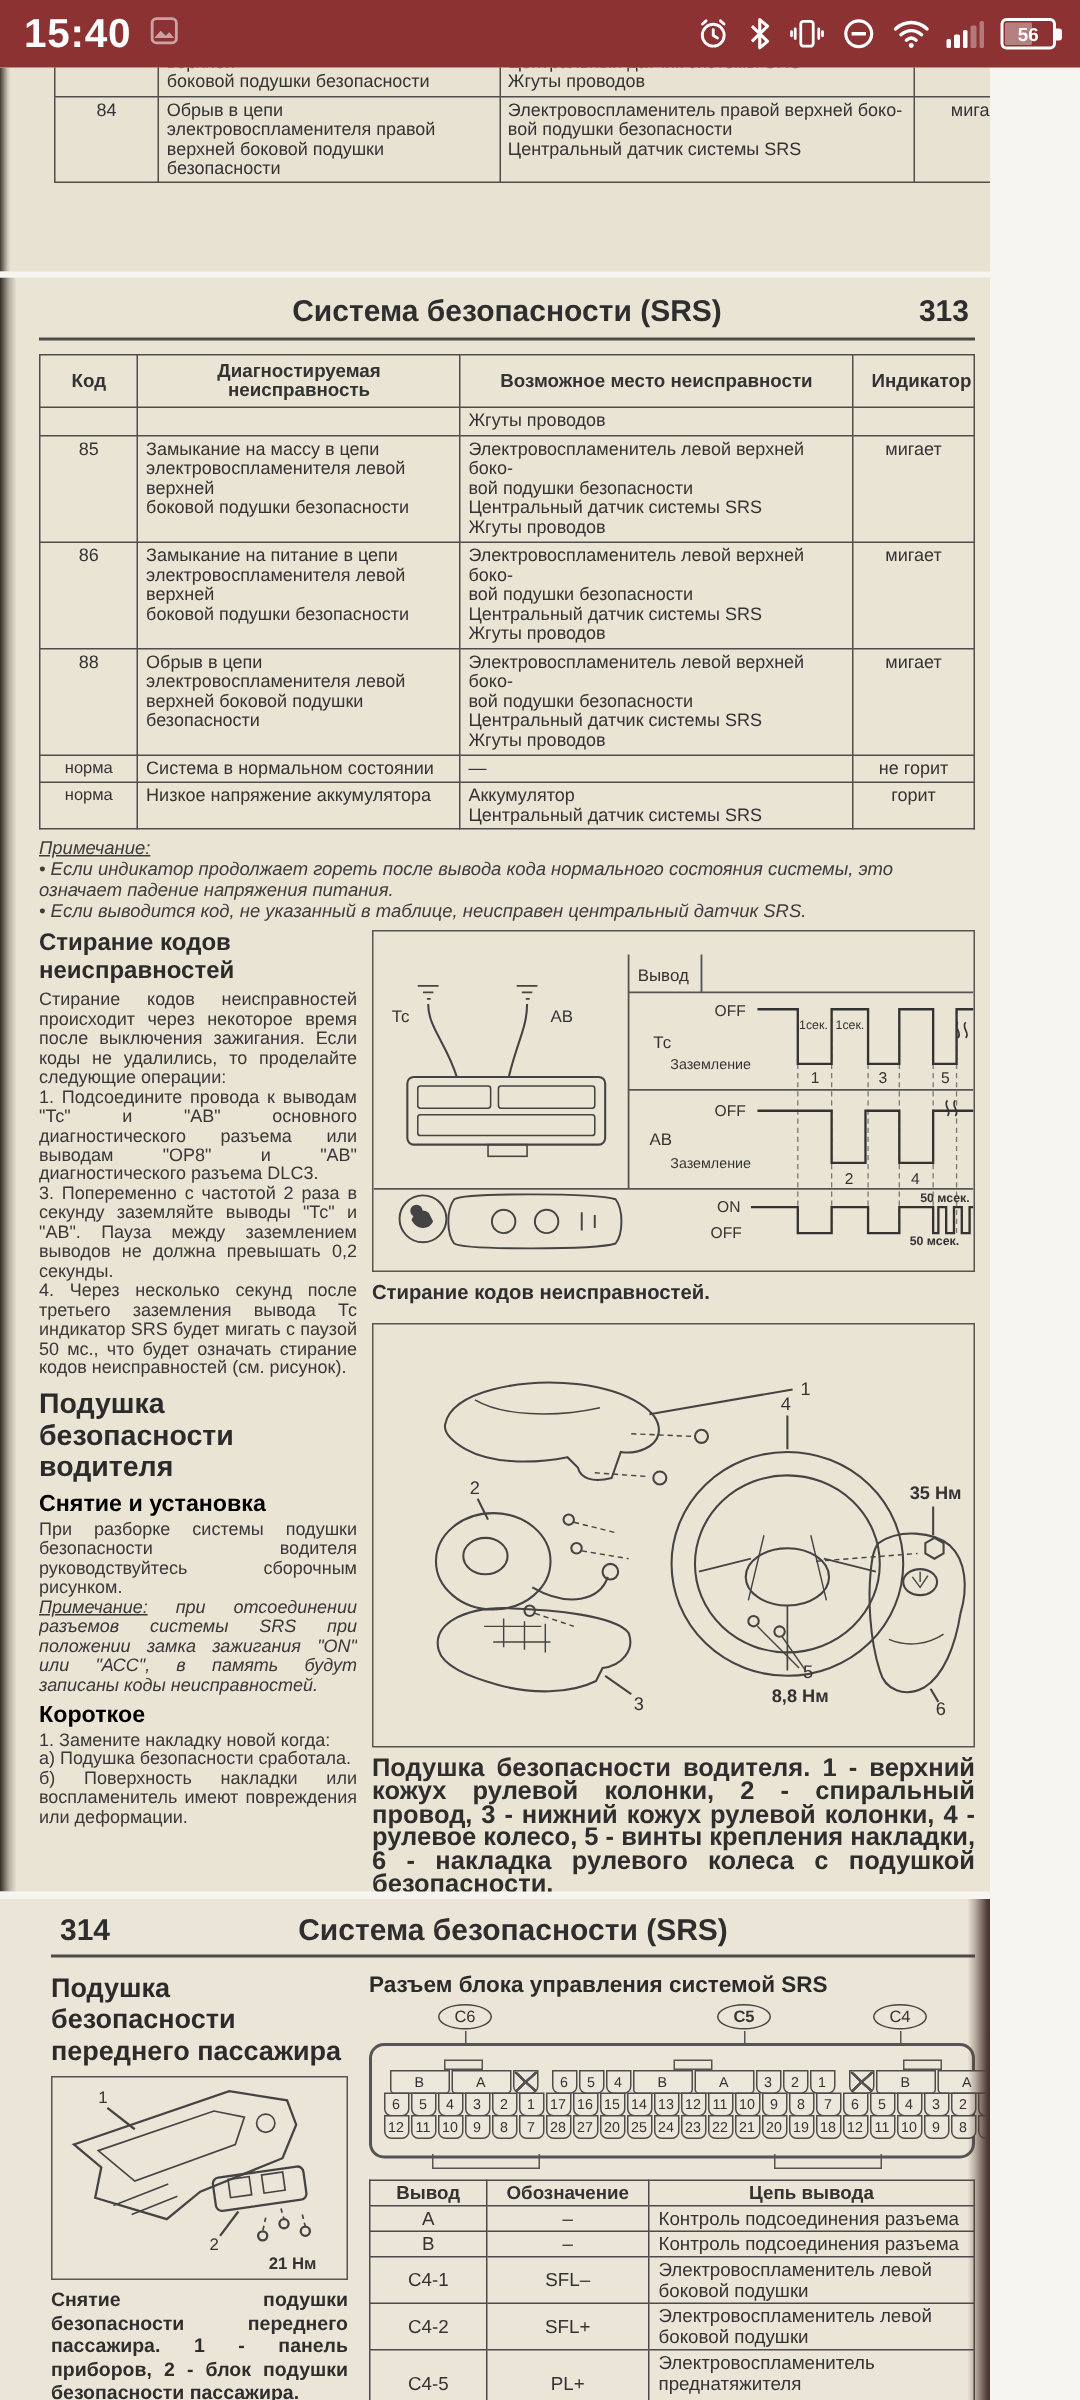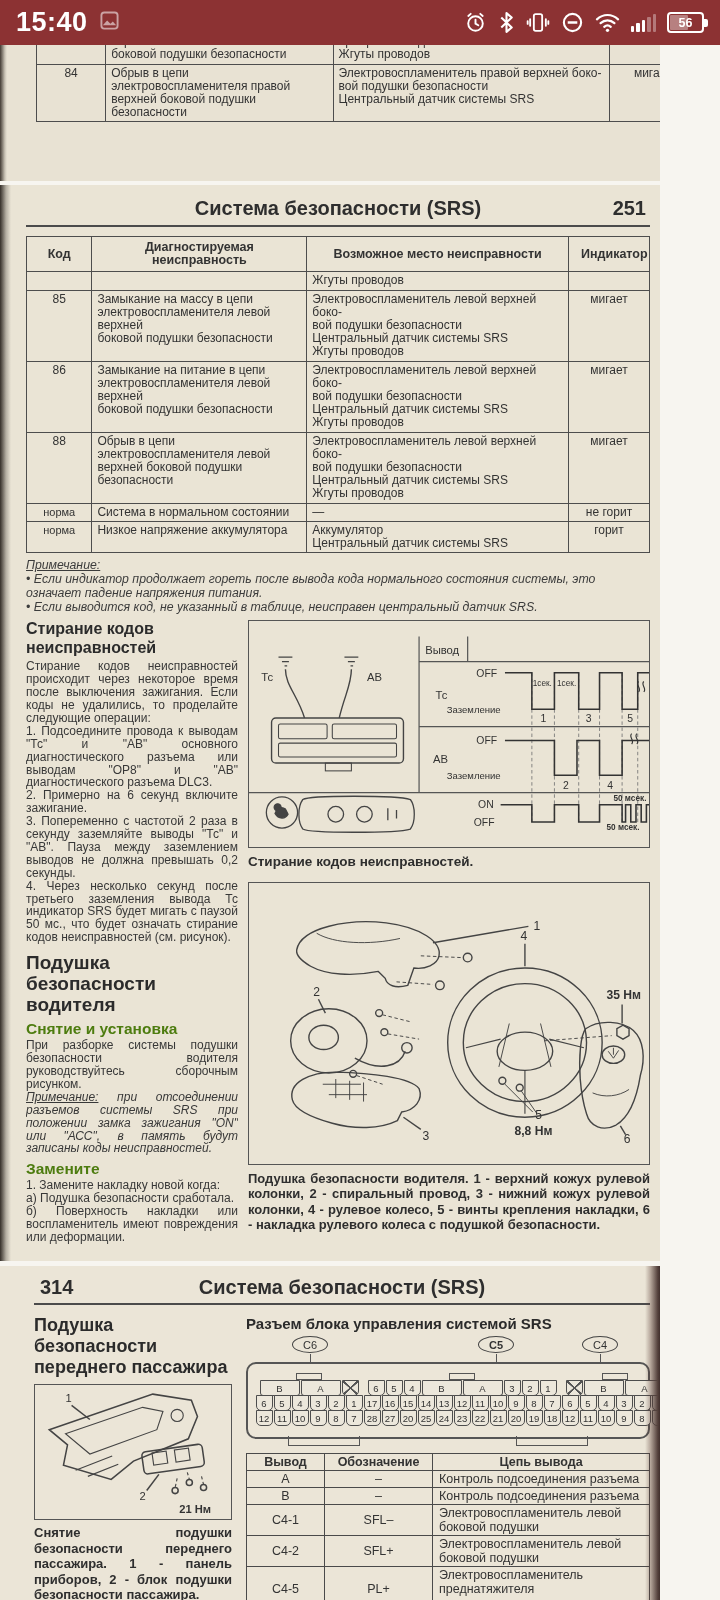--- a/index.html
+++ b/index.html
@@ -220,7 +220,7 @@
   <div class="pghead">
     <span class="sp"></span>
     <span class="pg-title">Система безопасности (SRS)</span>
-    <span class="pg-num">251</span>
+    <span class="pg-num">313</span>
   </div>
 
   <table class="ftable" id="tbl313">

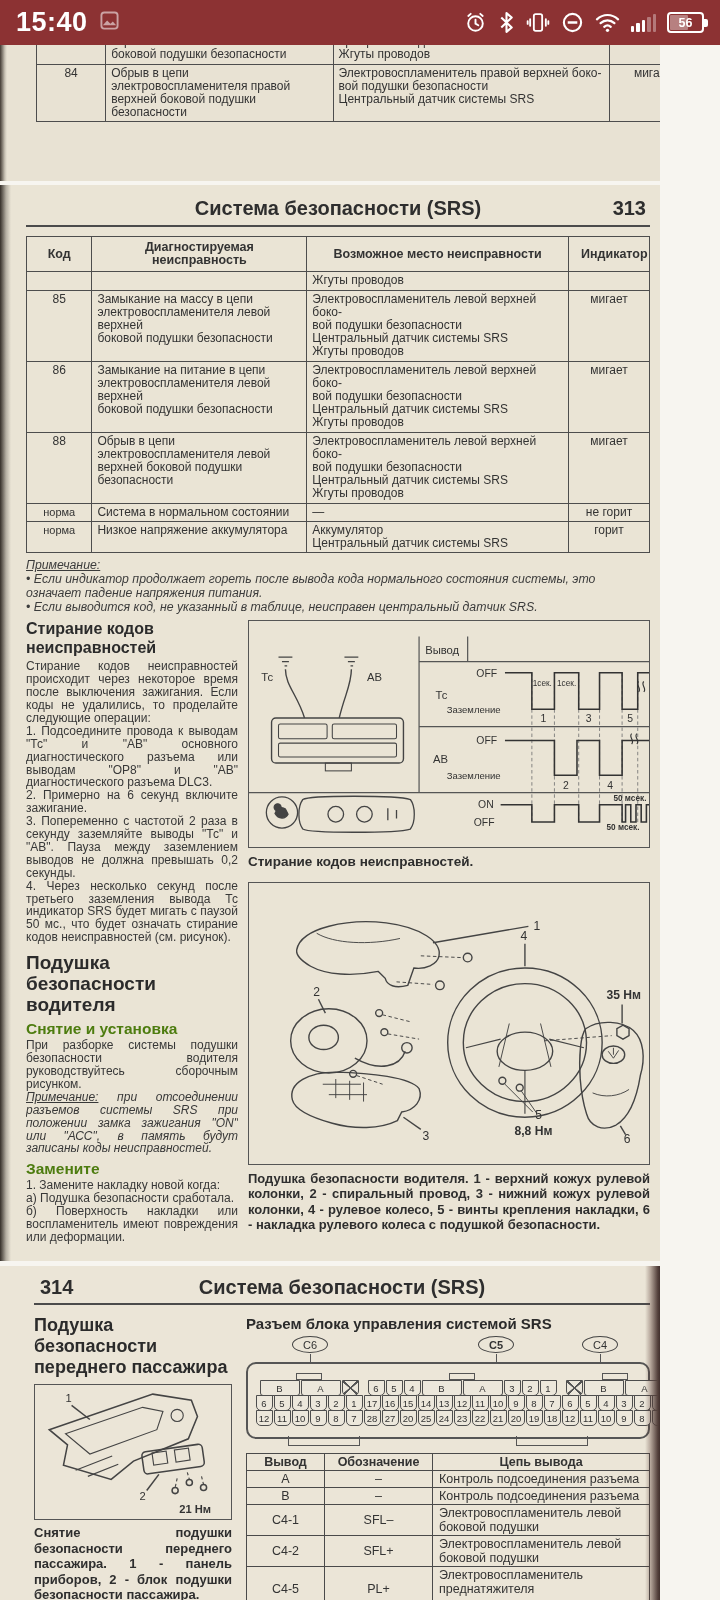--- a/index.html
+++ b/index.html
@@ -304,7 +304,6 @@
 неисправностей</h3>
       <p>Стирание кодов неисправностей происходит через некоторое время после выключения зажигания. Если коды не удалились, то проделайте следующие операции:</p>
       <p>1. Подсоедините провода к выводам "Тс" и "АВ" основного диагностического разъема или выводам "ОР8" и "АВ" диагностического разъема DLC3.</p>
-      <p>2. Примерно на 6 секунд включите зажигание.</p>
       <p>3. Попеременно с частотой 2 раза в секунду заземляйте выводы "Тс" и "АВ". Пауза между заземлением выводов не должна превышать 0,2 секунды.</p>
       <p>4. Через несколько секунд после третьего заземления вывода Тс индикатор SRS будет мигать с паузой 50 мс., что будет означать стирание кодов неисправностей (см. рисунок).</p>
 

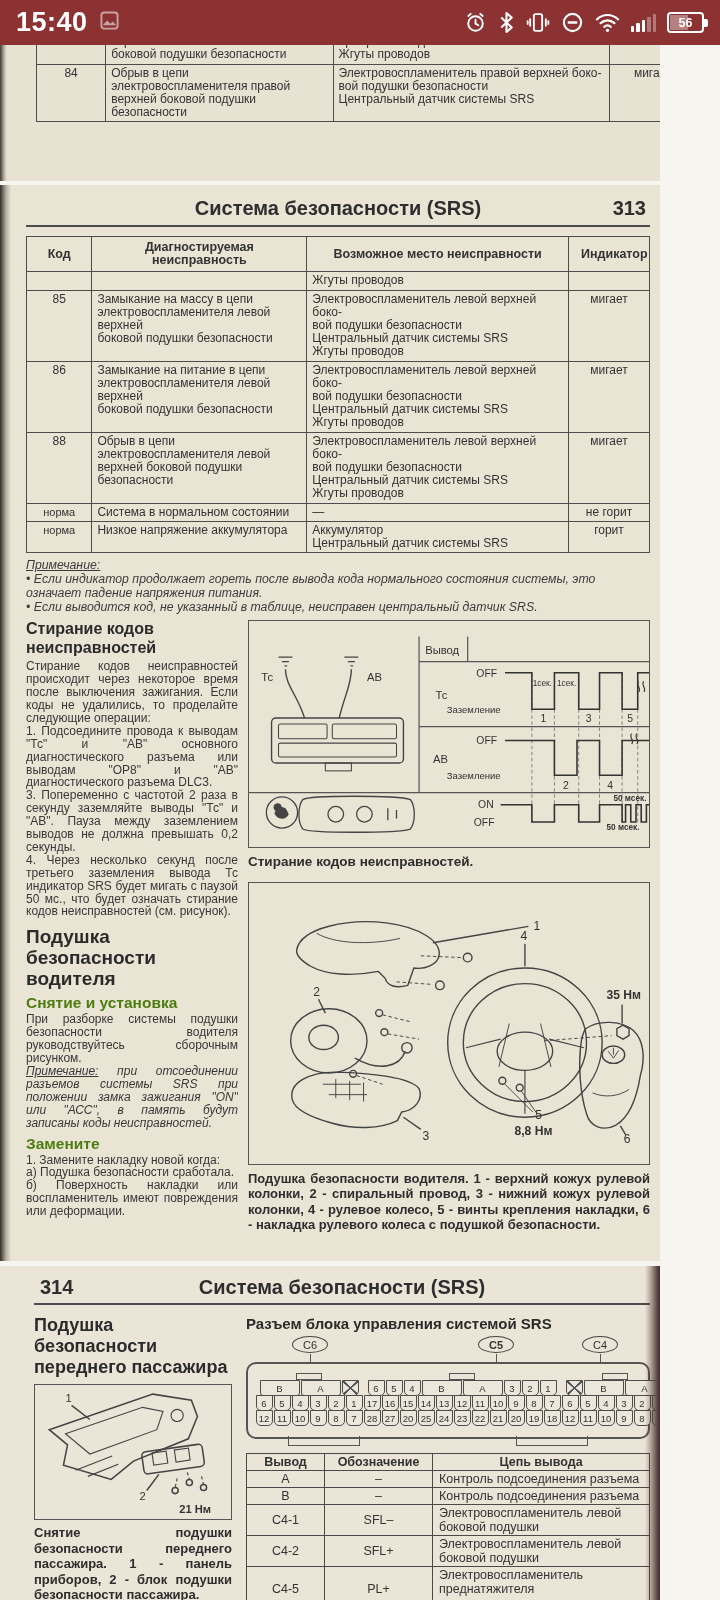--- a/index.html
+++ b/index.html
@@ -70,7 +70,7 @@
   .col-right { flex:1; min-width:0; }
   h2.bigh { font-size:19px; line-height:21px; font-weight:bold; color:#2b2b2b; margin:8px 0 3px;
     text-align:left; white-space:pre-line; }
-  h3.subh { font-size:15.5px; line-height:17px; font-weight:bold; color:#4d7c0f; margin:5px 0 2px; text-align:left;}
+  h3.subh { font-size:15.5px; line-height:17px; font-weight:bold; color:#000000; margin:5px 0 2px; text-align:left;}
   h3.eraseh { font-size:16px; line-height:18.5px; font-weight:bold; color:#2b2b2b; margin:0 0 3px;
     white-space:pre-line; text-align:left; }
   .it { font-style:italic; }

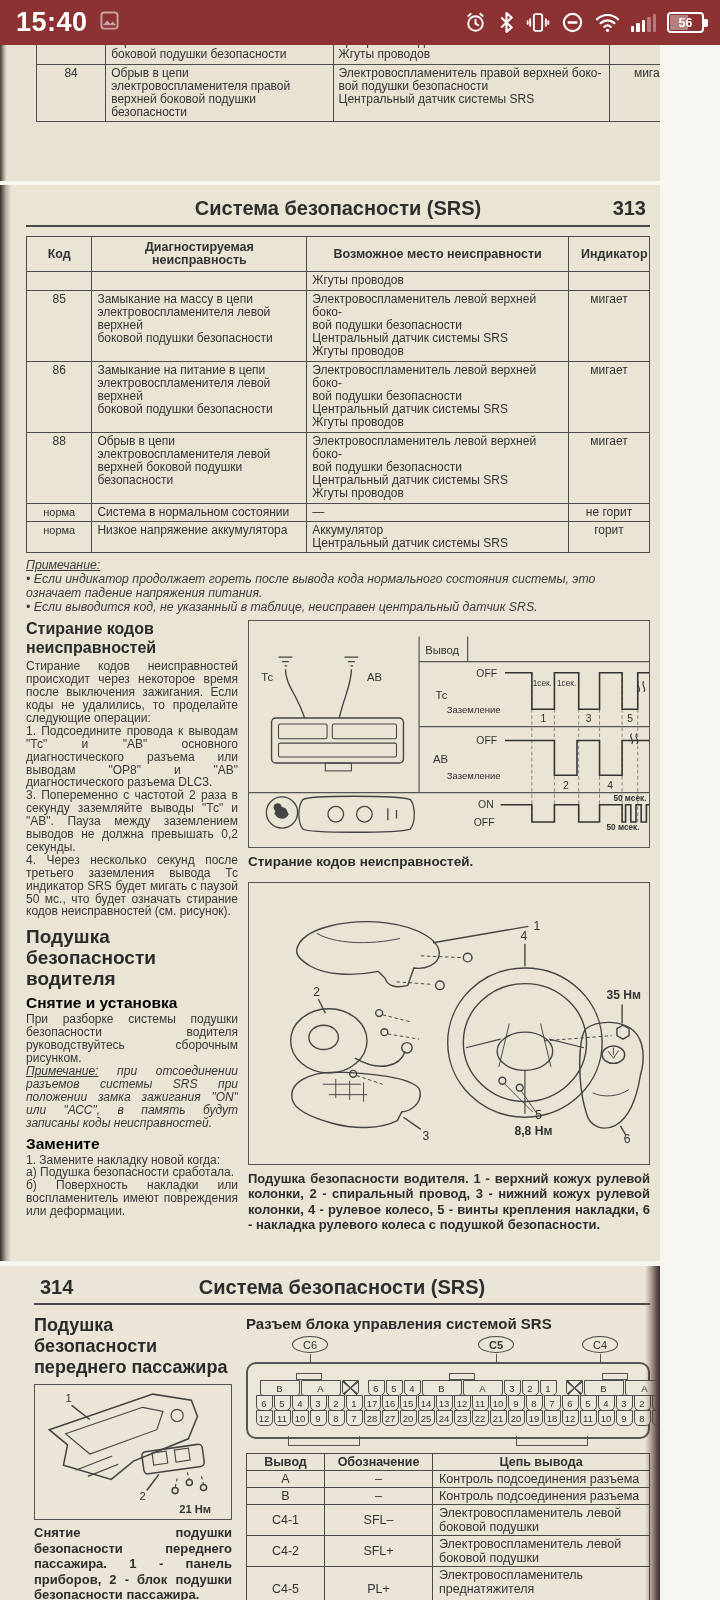--- a/index.html
+++ b/index.html
@@ -312,7 +312,7 @@
       <h3 class="subh">Снятие и установка</h3>
       <p>При разборке системы подушки безопасности водителя руководствуйтесь сборочным рисунком.</p>
       <p class="it"><span class="nlabel">Примечание:</span><span> при отсоединении разъемов системы SRS при положении замка зажигания "ON" или "АСС", в память будут записаны коды неисправностей.</span></p>
-      <h3 class="subh">Замените</h3>
+      <h3 class="subh">Короткое</h3>
       <div class="chk">
         <div>1. Замените накладку новой когда:</div>
         <div>а) Подушка безопасности сработала.</div>

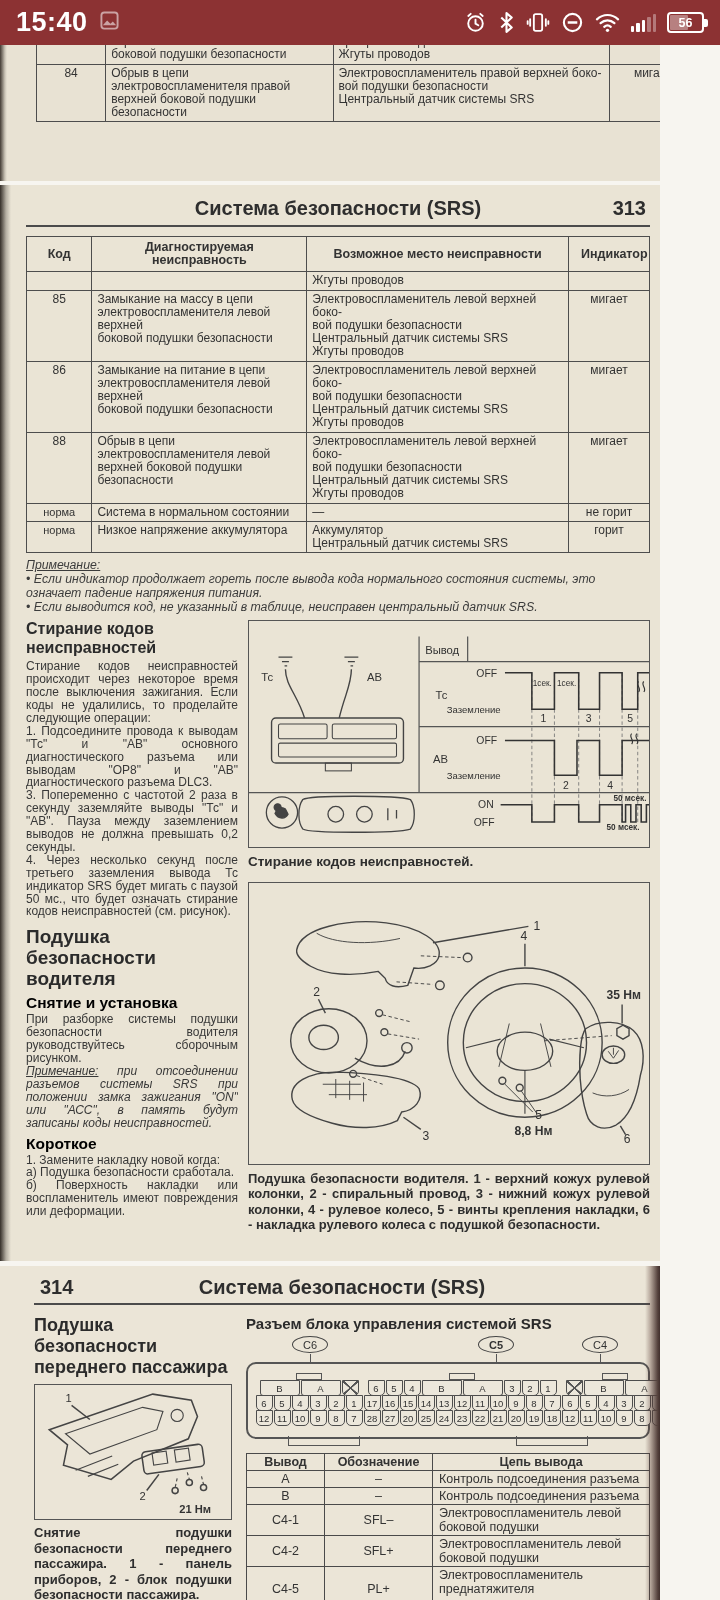--- a/index.html
+++ b/index.html
@@ -81,7 +81,7 @@
   .figbox { border:1.6px solid #555; background:transparent; position:relative; }
   #timingbox { height:228px; }
   #wheelbox { height:283px; margin-top:12px; }
-  .figcap { font-weight:bold; font-size:13px; line-height:15.5px; color:#2e2e2e;
+  .figcap { font-weight:bold; font-size:17px; line-height:15.5px; color:#2e2e2e;
     margin-top:6px; text-align:justify; }
   .figcap.one { text-align:left; font-size:13.5px; }
   svg text { font-family:"Liberation Sans", sans-serif; fill:#333; }

